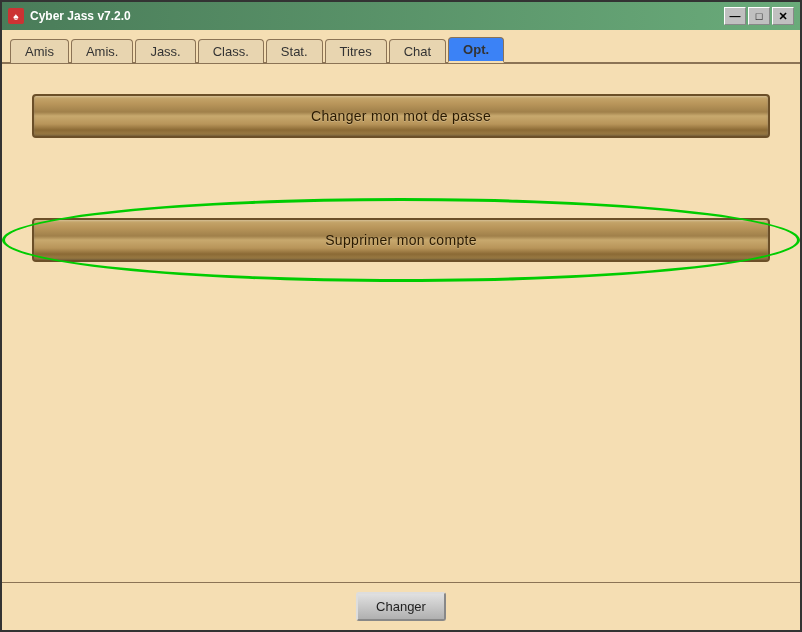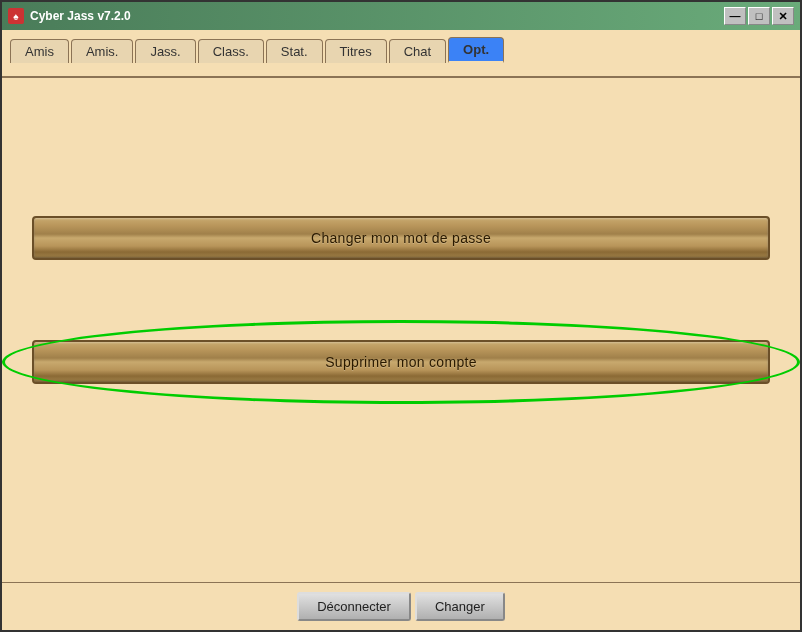--- a/index.html
+++ b/index.html
@@ -83,7 +83,7 @@
     .tabs-row {
       display: flex;
       align-items: flex-end;
-      padding: 6px 8px 14px 8px;
+      padding: 6px 8px 0 8px;
       background: #f5deb3;
       border-bottom: 2px solid #8b7355;
       flex-shrink: 0;

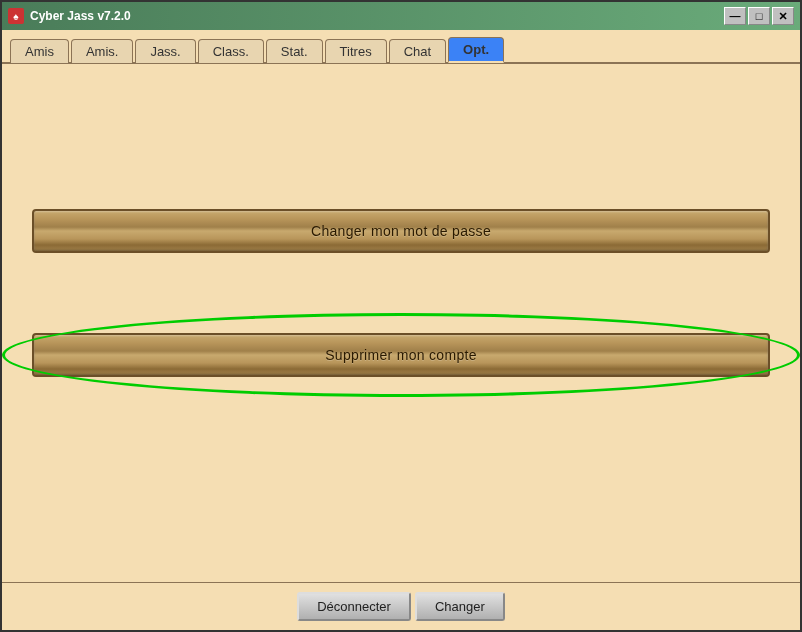--- a/index.html
+++ b/index.html
@@ -121,7 +121,6 @@
       padding: 30px 30px 10px 30px;
       gap: 0;
       position: relative;
-      justify-content: center;
     }
 
     

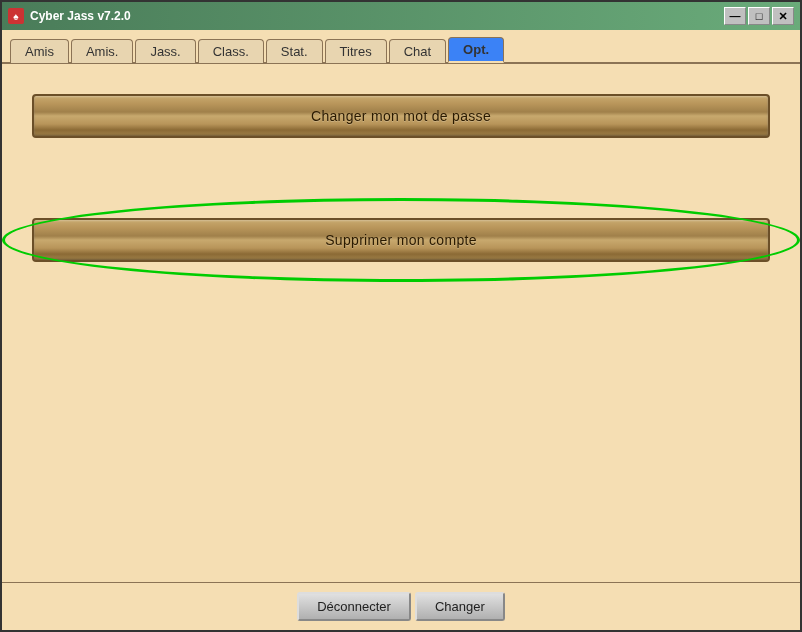--- a/index.html
+++ b/index.html
@@ -249,7 +249,6 @@
   </div>
 
   <div class="bottom-bar">
-    <button class="bottom-btn">Déconnecter</button>
     <button class="bottom-btn">Changer</button>
   </div>
 

